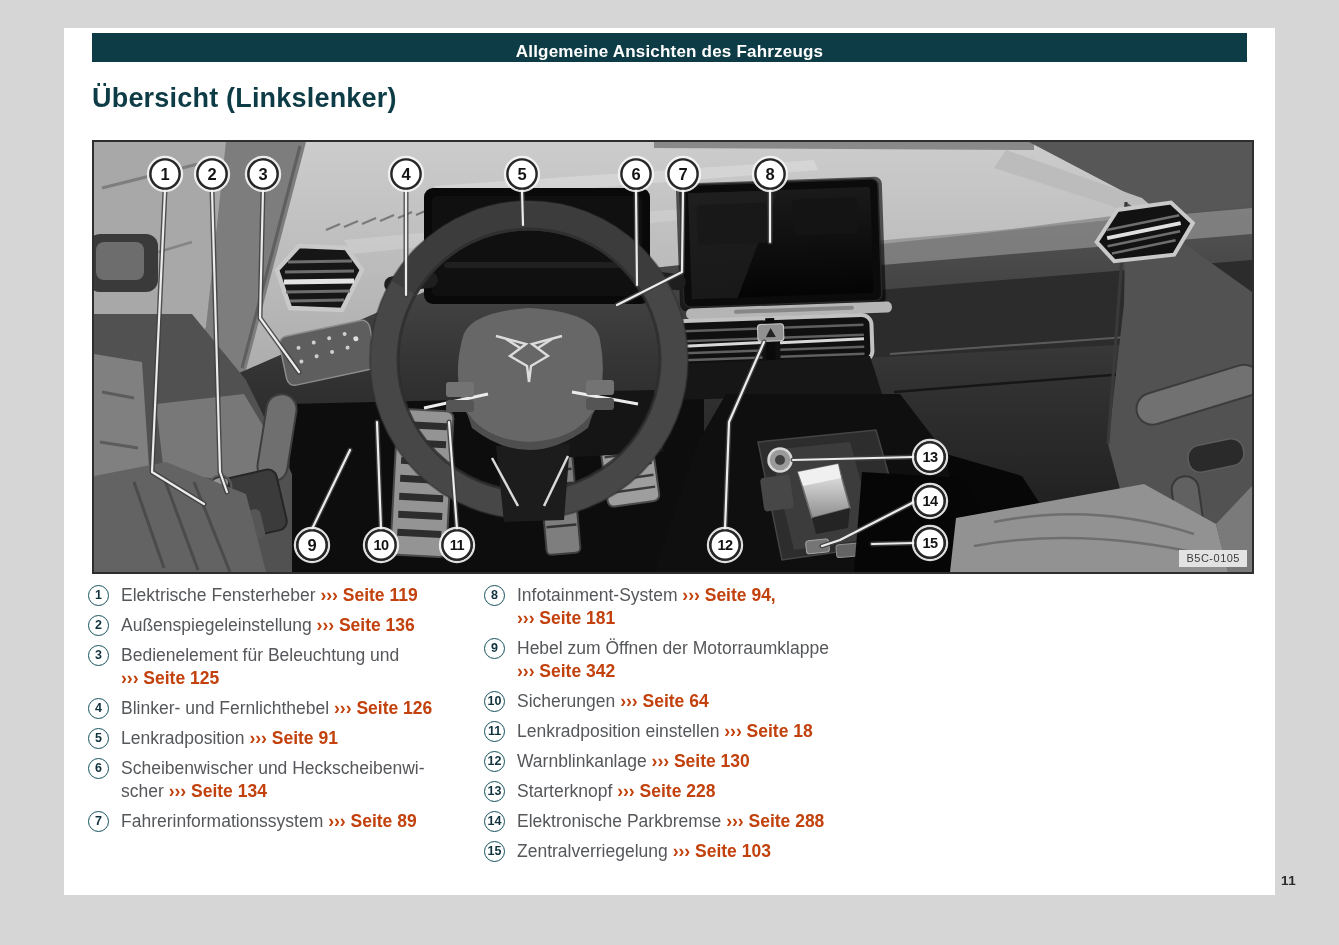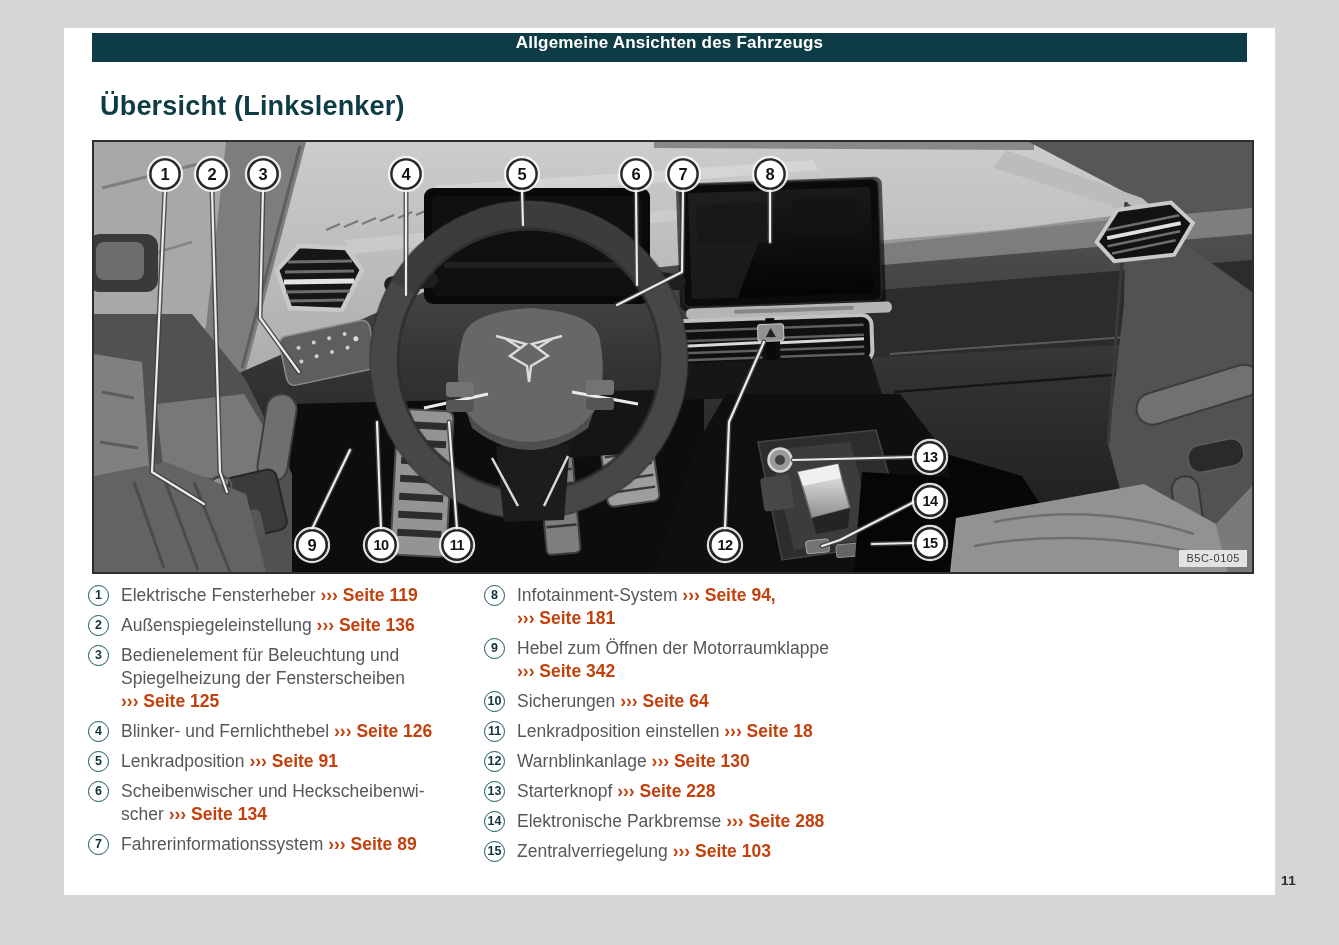--- a/index.html
+++ b/index.html
@@ -11,7 +11,7 @@
   .page{position:absolute;left:64px;top:28px;width:1211px;height:867px;background:#ffffff;}
   .header-bar{
     position:absolute;left:28px;top:5px;width:1155px;height:29px;
-    background:#0e3c46;color:#ffffff;display:flex;align-items:flex-start;justify-content:center;
+    background:#0e3c46;color:#ffffff;display:flex;align-items:flex-end;justify-content:center;
     font-size:17px;font-weight:bold;letter-spacing:.2px;
   }
   .title{

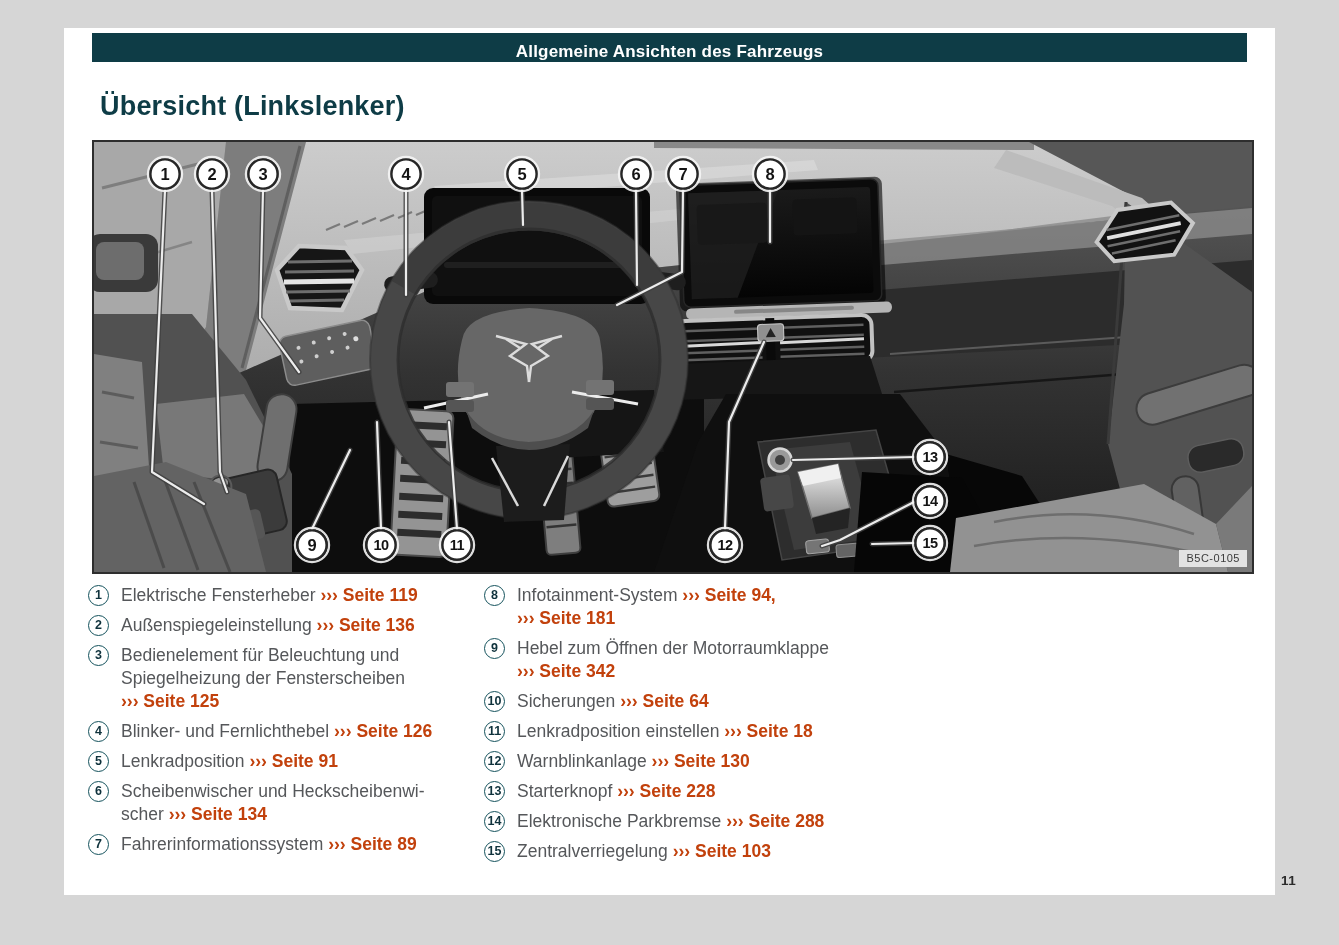--- a/index.html
+++ b/index.html
@@ -15,7 +15,7 @@
     font-size:17px;font-weight:bold;letter-spacing:.2px;
   }
   .title{
-    position:absolute;left:28px;top:54px;margin:8px;
+    position:absolute;left:28px;top:54px;margin:0;
     font-size:27px;line-height:32px;font-weight:bold;color:#0e3c46;letter-spacing:.2px;
   }
   .figure{

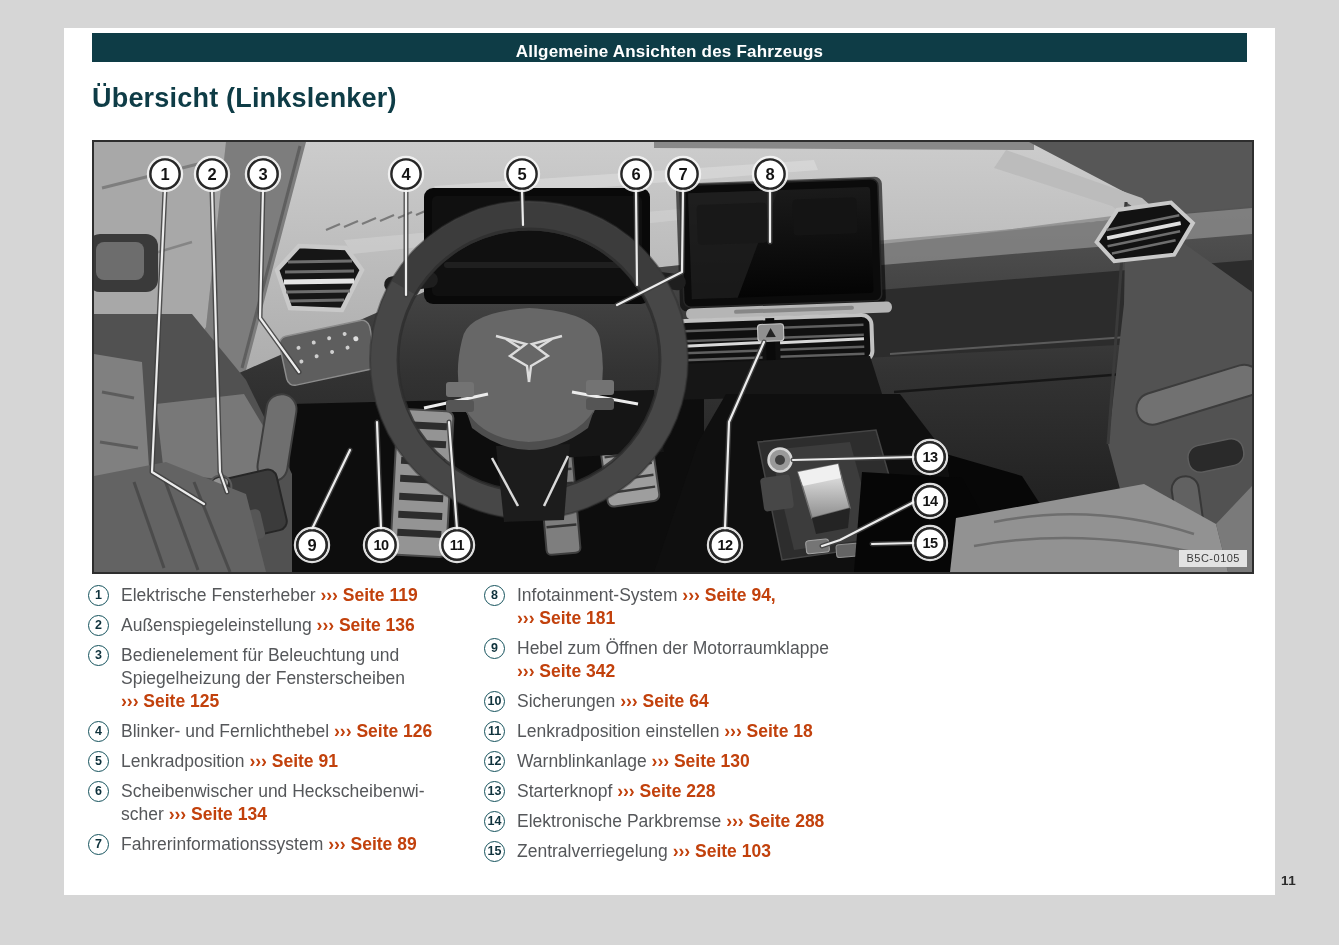--- a/index.html
+++ b/index.html
@@ -429,7 +429,6 @@
           <span class="lnum">3</span>
           <div>
             <div class="lline"><span>Bedienelement für Beleuchtung und</span></div>
-            <div class="lline"><span>Spiegelheizung der Fensterscheiben</span></div>
             <div class="lline"><span class="b">››› Seite 125</span></div>
           </div>
         </div>

